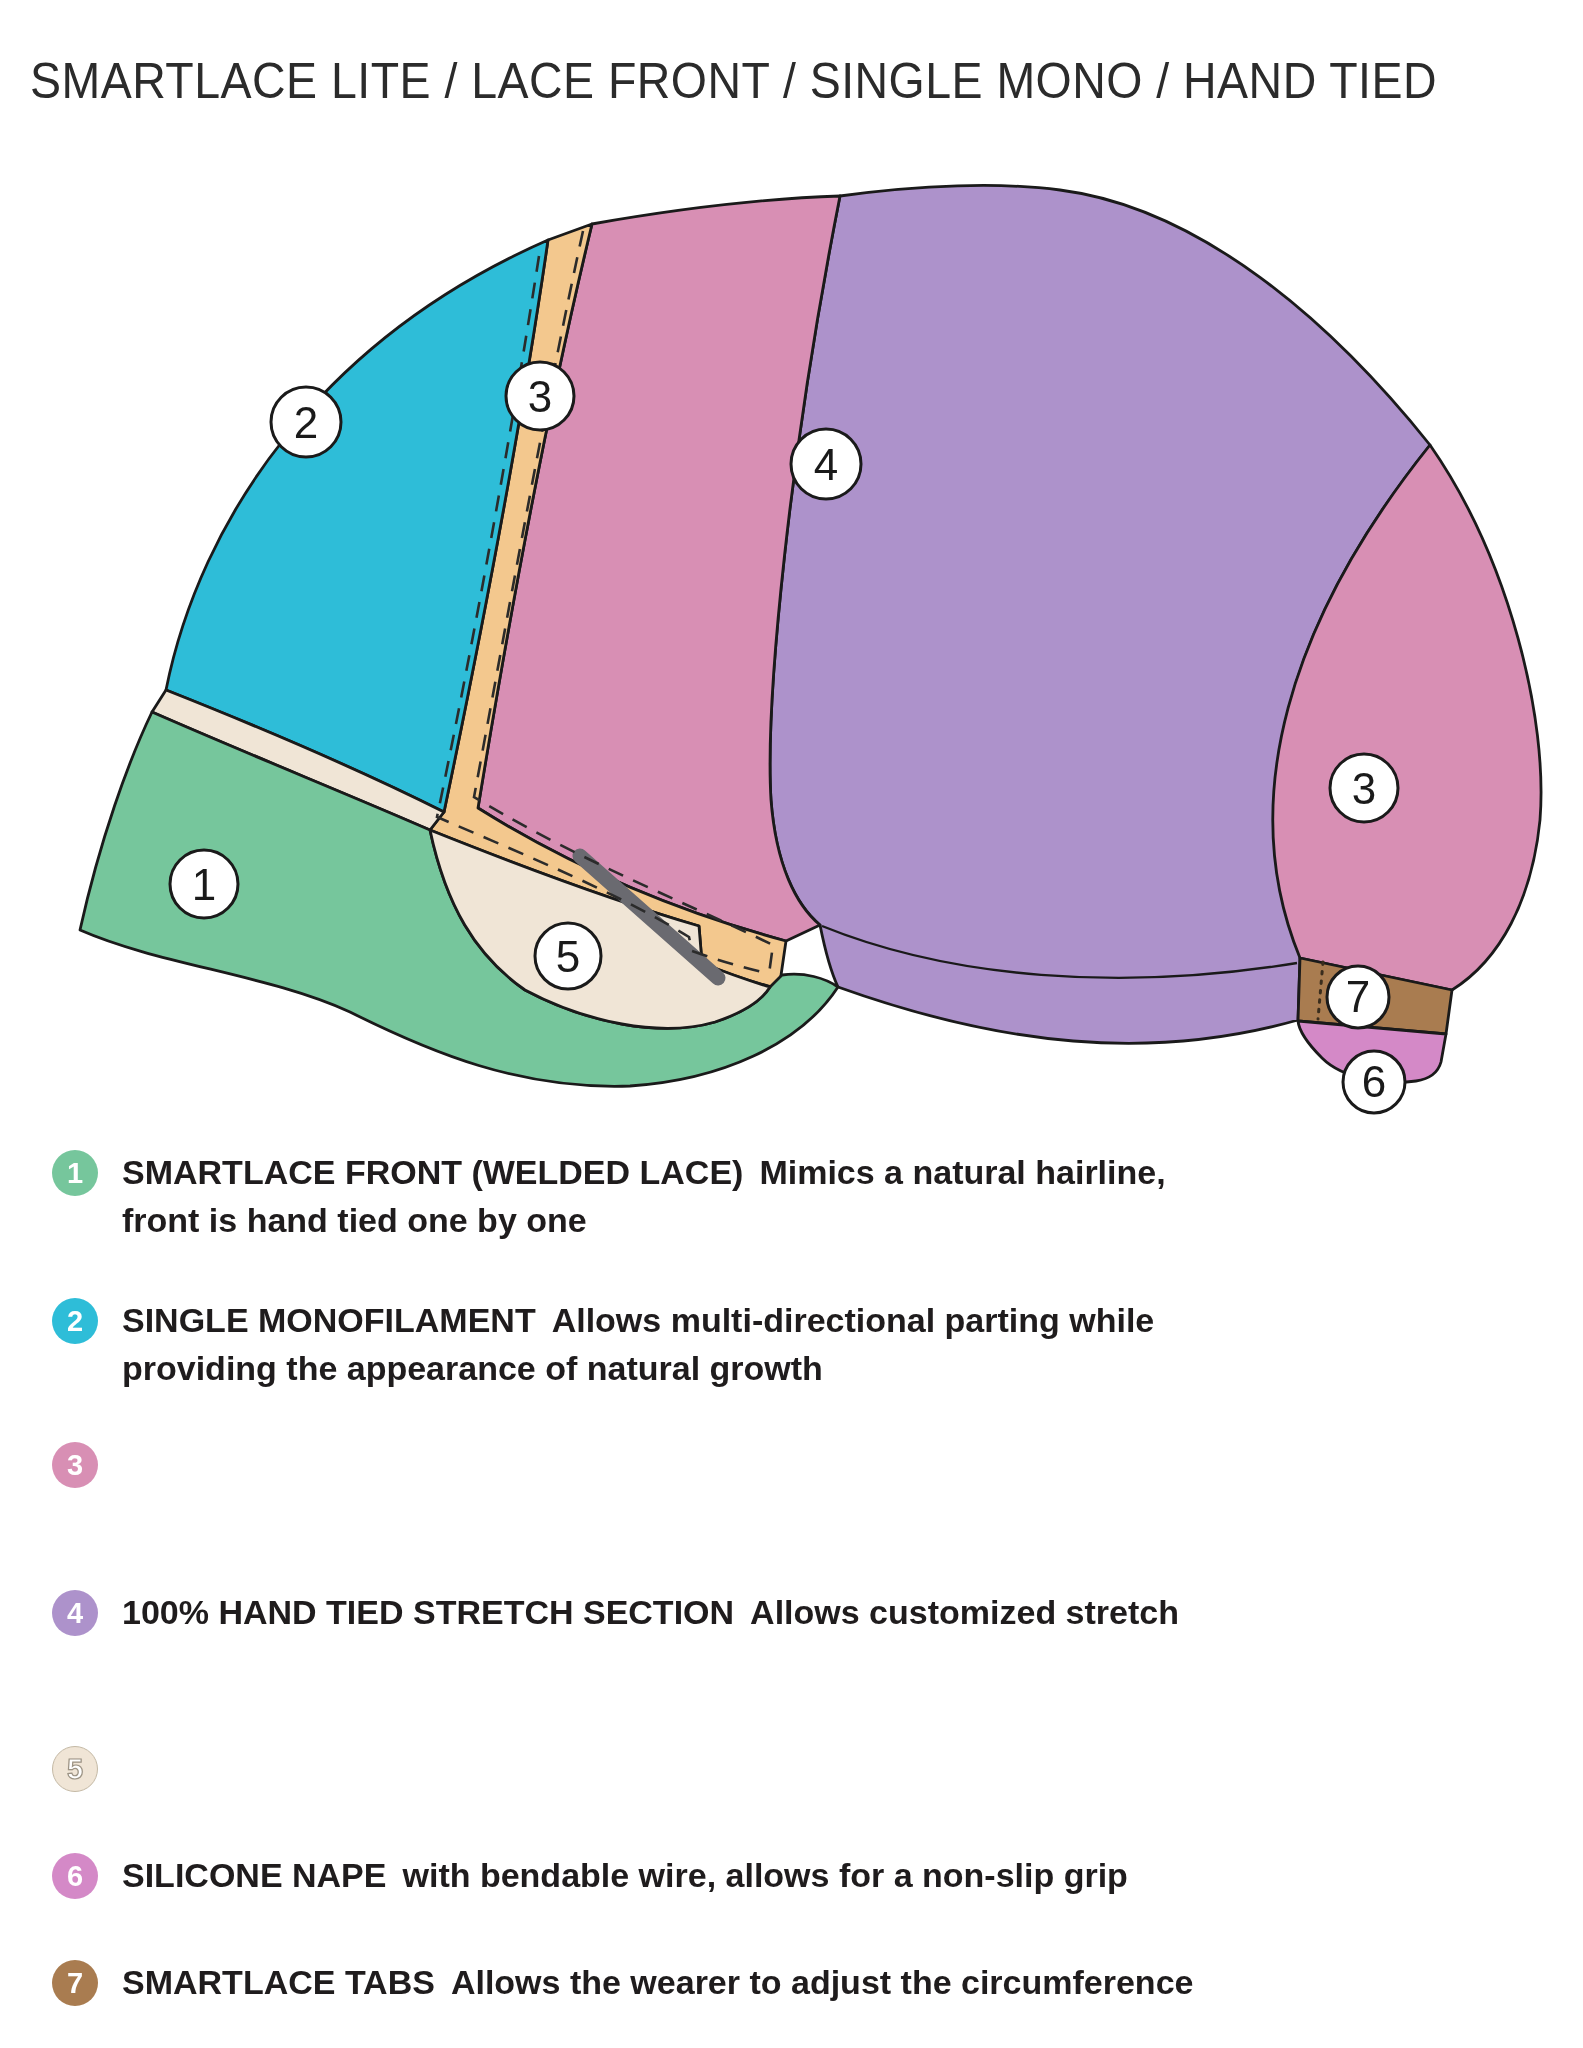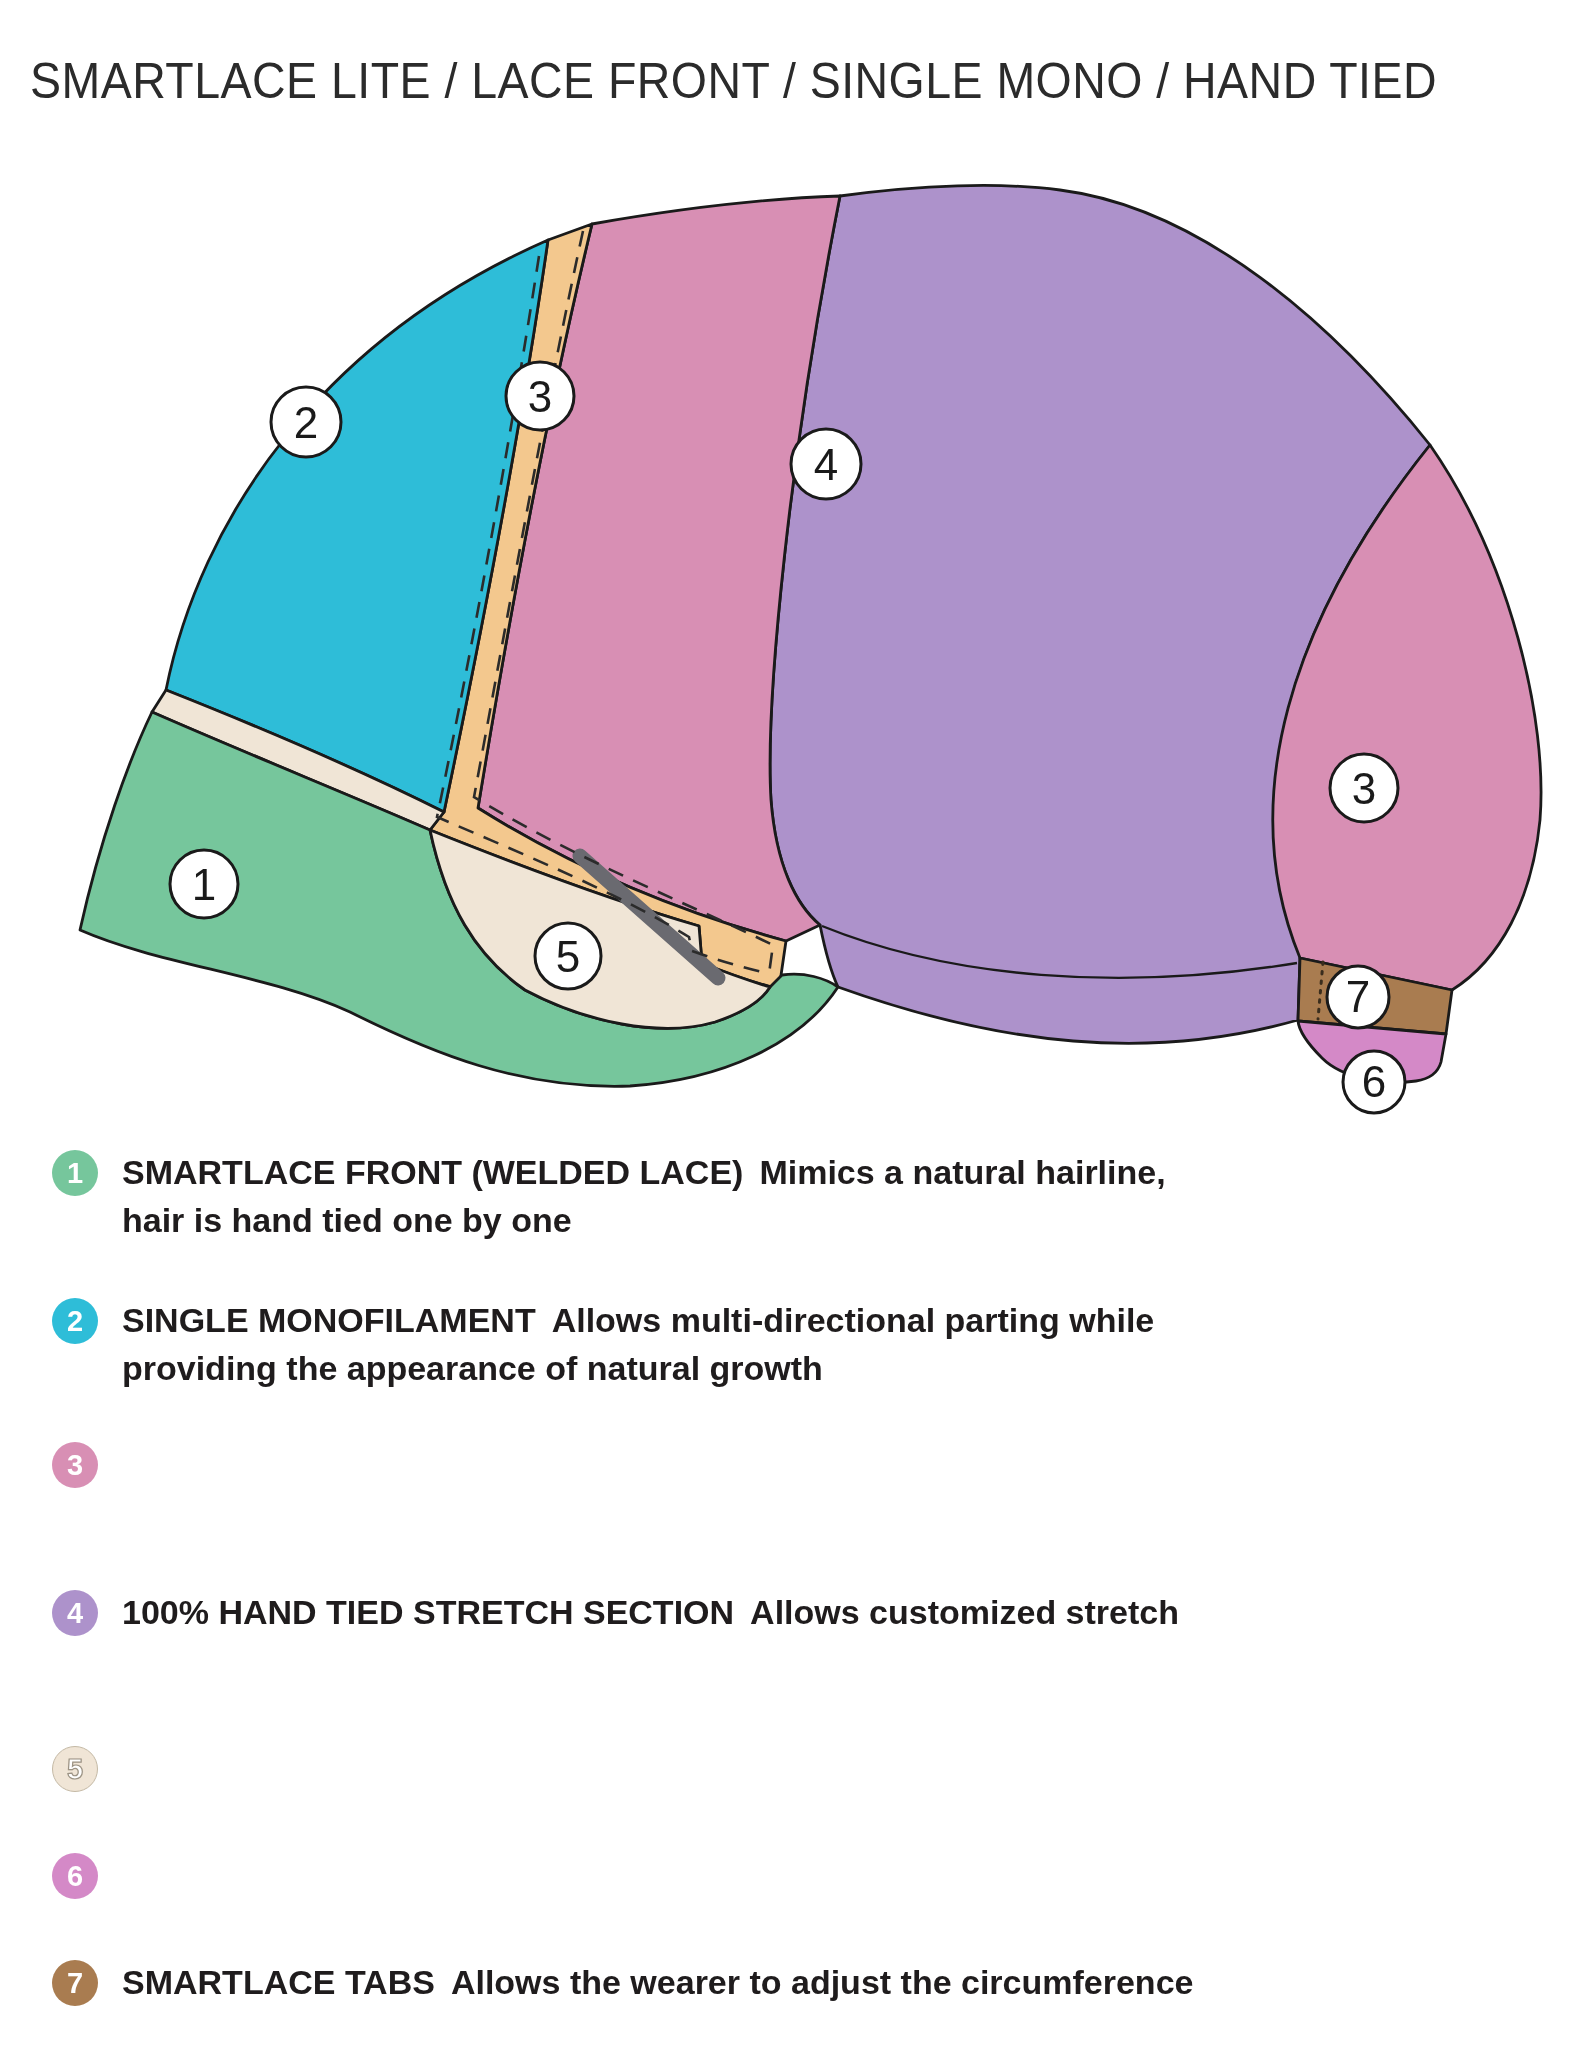--- a/index.html
+++ b/index.html
@@ -133,7 +133,7 @@
   <div class="badge" style="background-color: rgb(118, 198, 156);">1</div>
   <div class="ltext">
     <span class="ltitle">SMARTLACE FRONT (WELDED LACE)</span><span class="ldesc">Mimics a natural hairline,</span><br>
-    <span class="ldesc">hair is hand tied one by one</span>
+    <span class="ldesc">front is hand tied one by one</span>
   </div>
 </div>
 

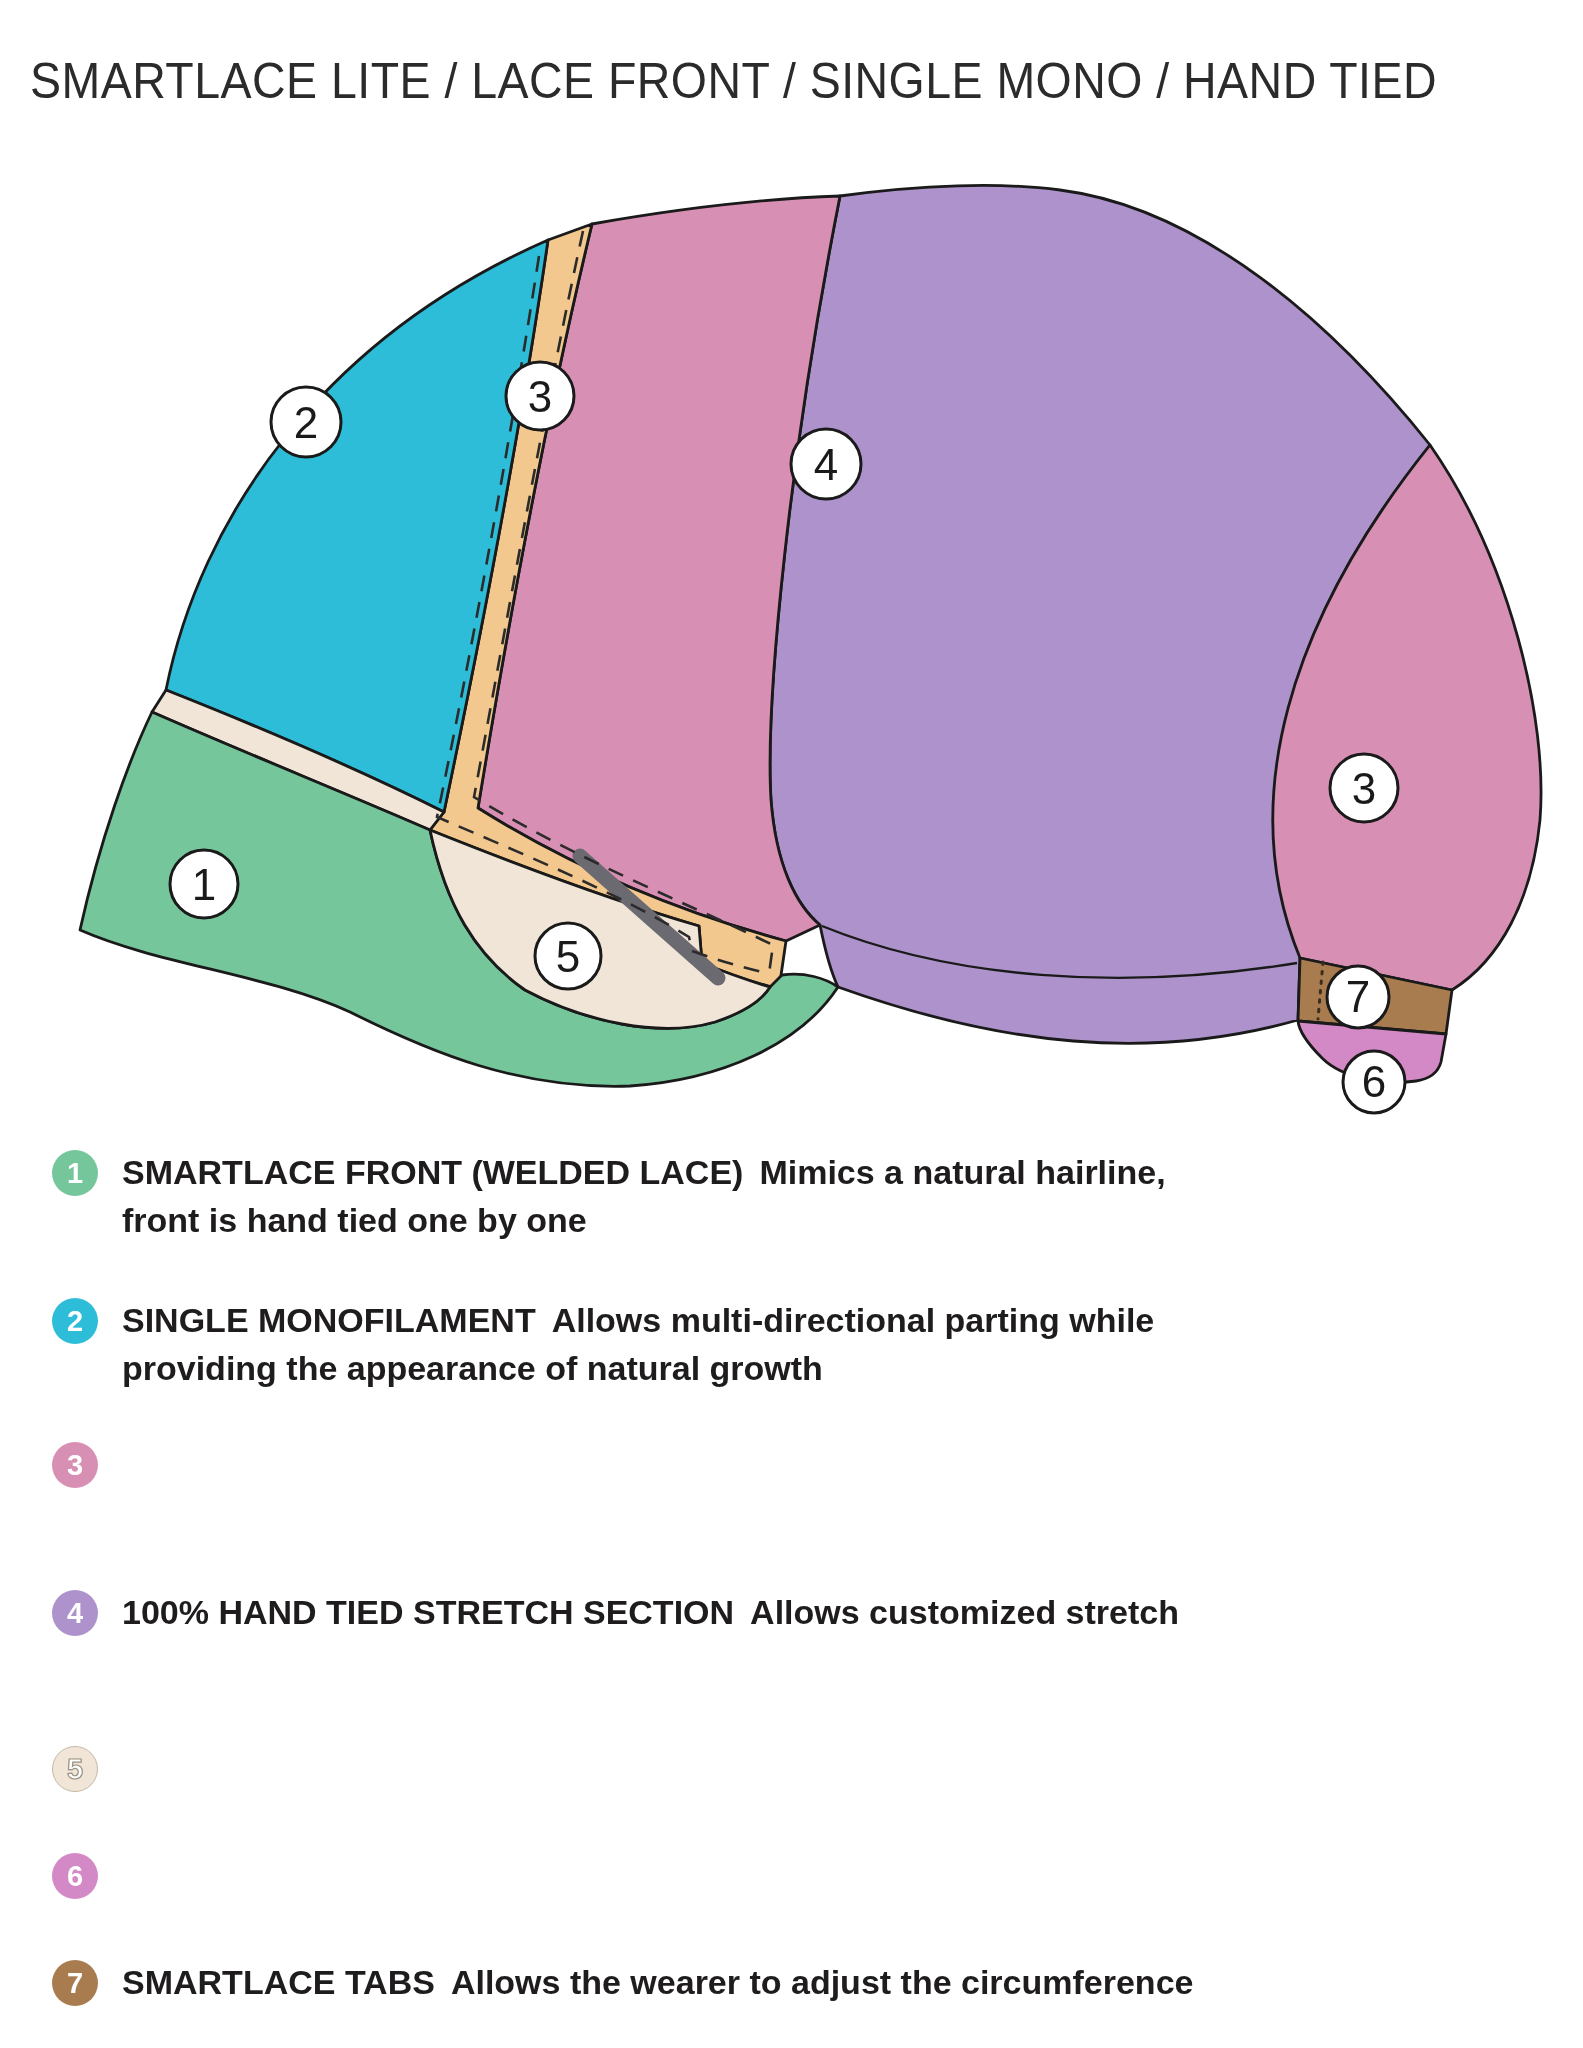--- a/index.html
+++ b/index.html
@@ -162,6 +162,9 @@
 
 <div class="legend-item" style="top:1851px">
   <div class="badge" style="background-color: rgb(212, 137, 199);">6</div>
+  <div class="ltext">
+    <span class="ltitle">SILICONE NAPE</span><span class="ldesc">with bendable wire, allows for a non-slip grip</span>
+  </div>
 </div>
 
 <div class="legend-item" style="top:1958px">

